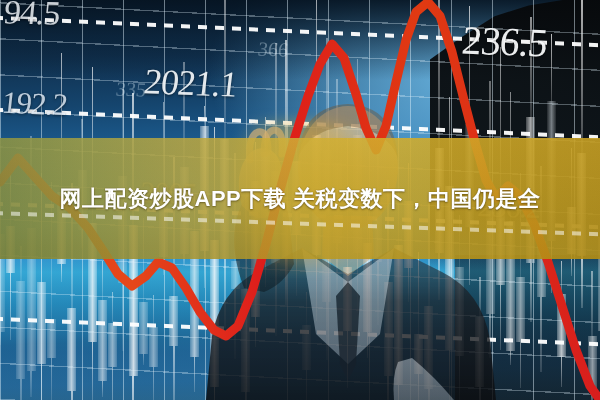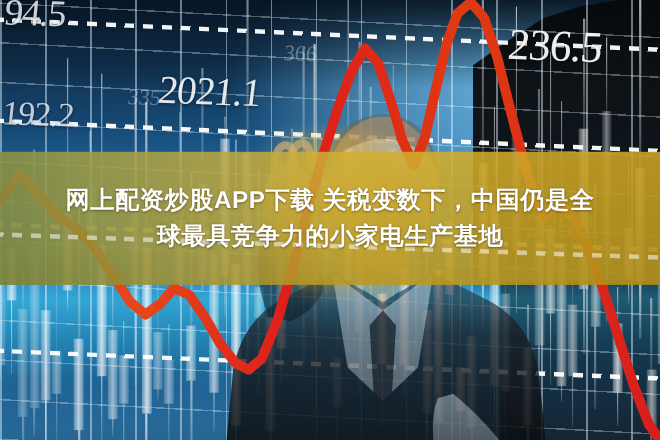--- a/index.html
+++ b/index.html
@@ -481,7 +481,6 @@
 
   <div id="caption">
     <div class="capline" id="capline1">网上配资炒股APP下载 关税变数下，中国仍是全</div>
-    <div class="capline" id="capline2">球最具竞争力的小家电生产基地</div>
   </div>
 
 </div>

